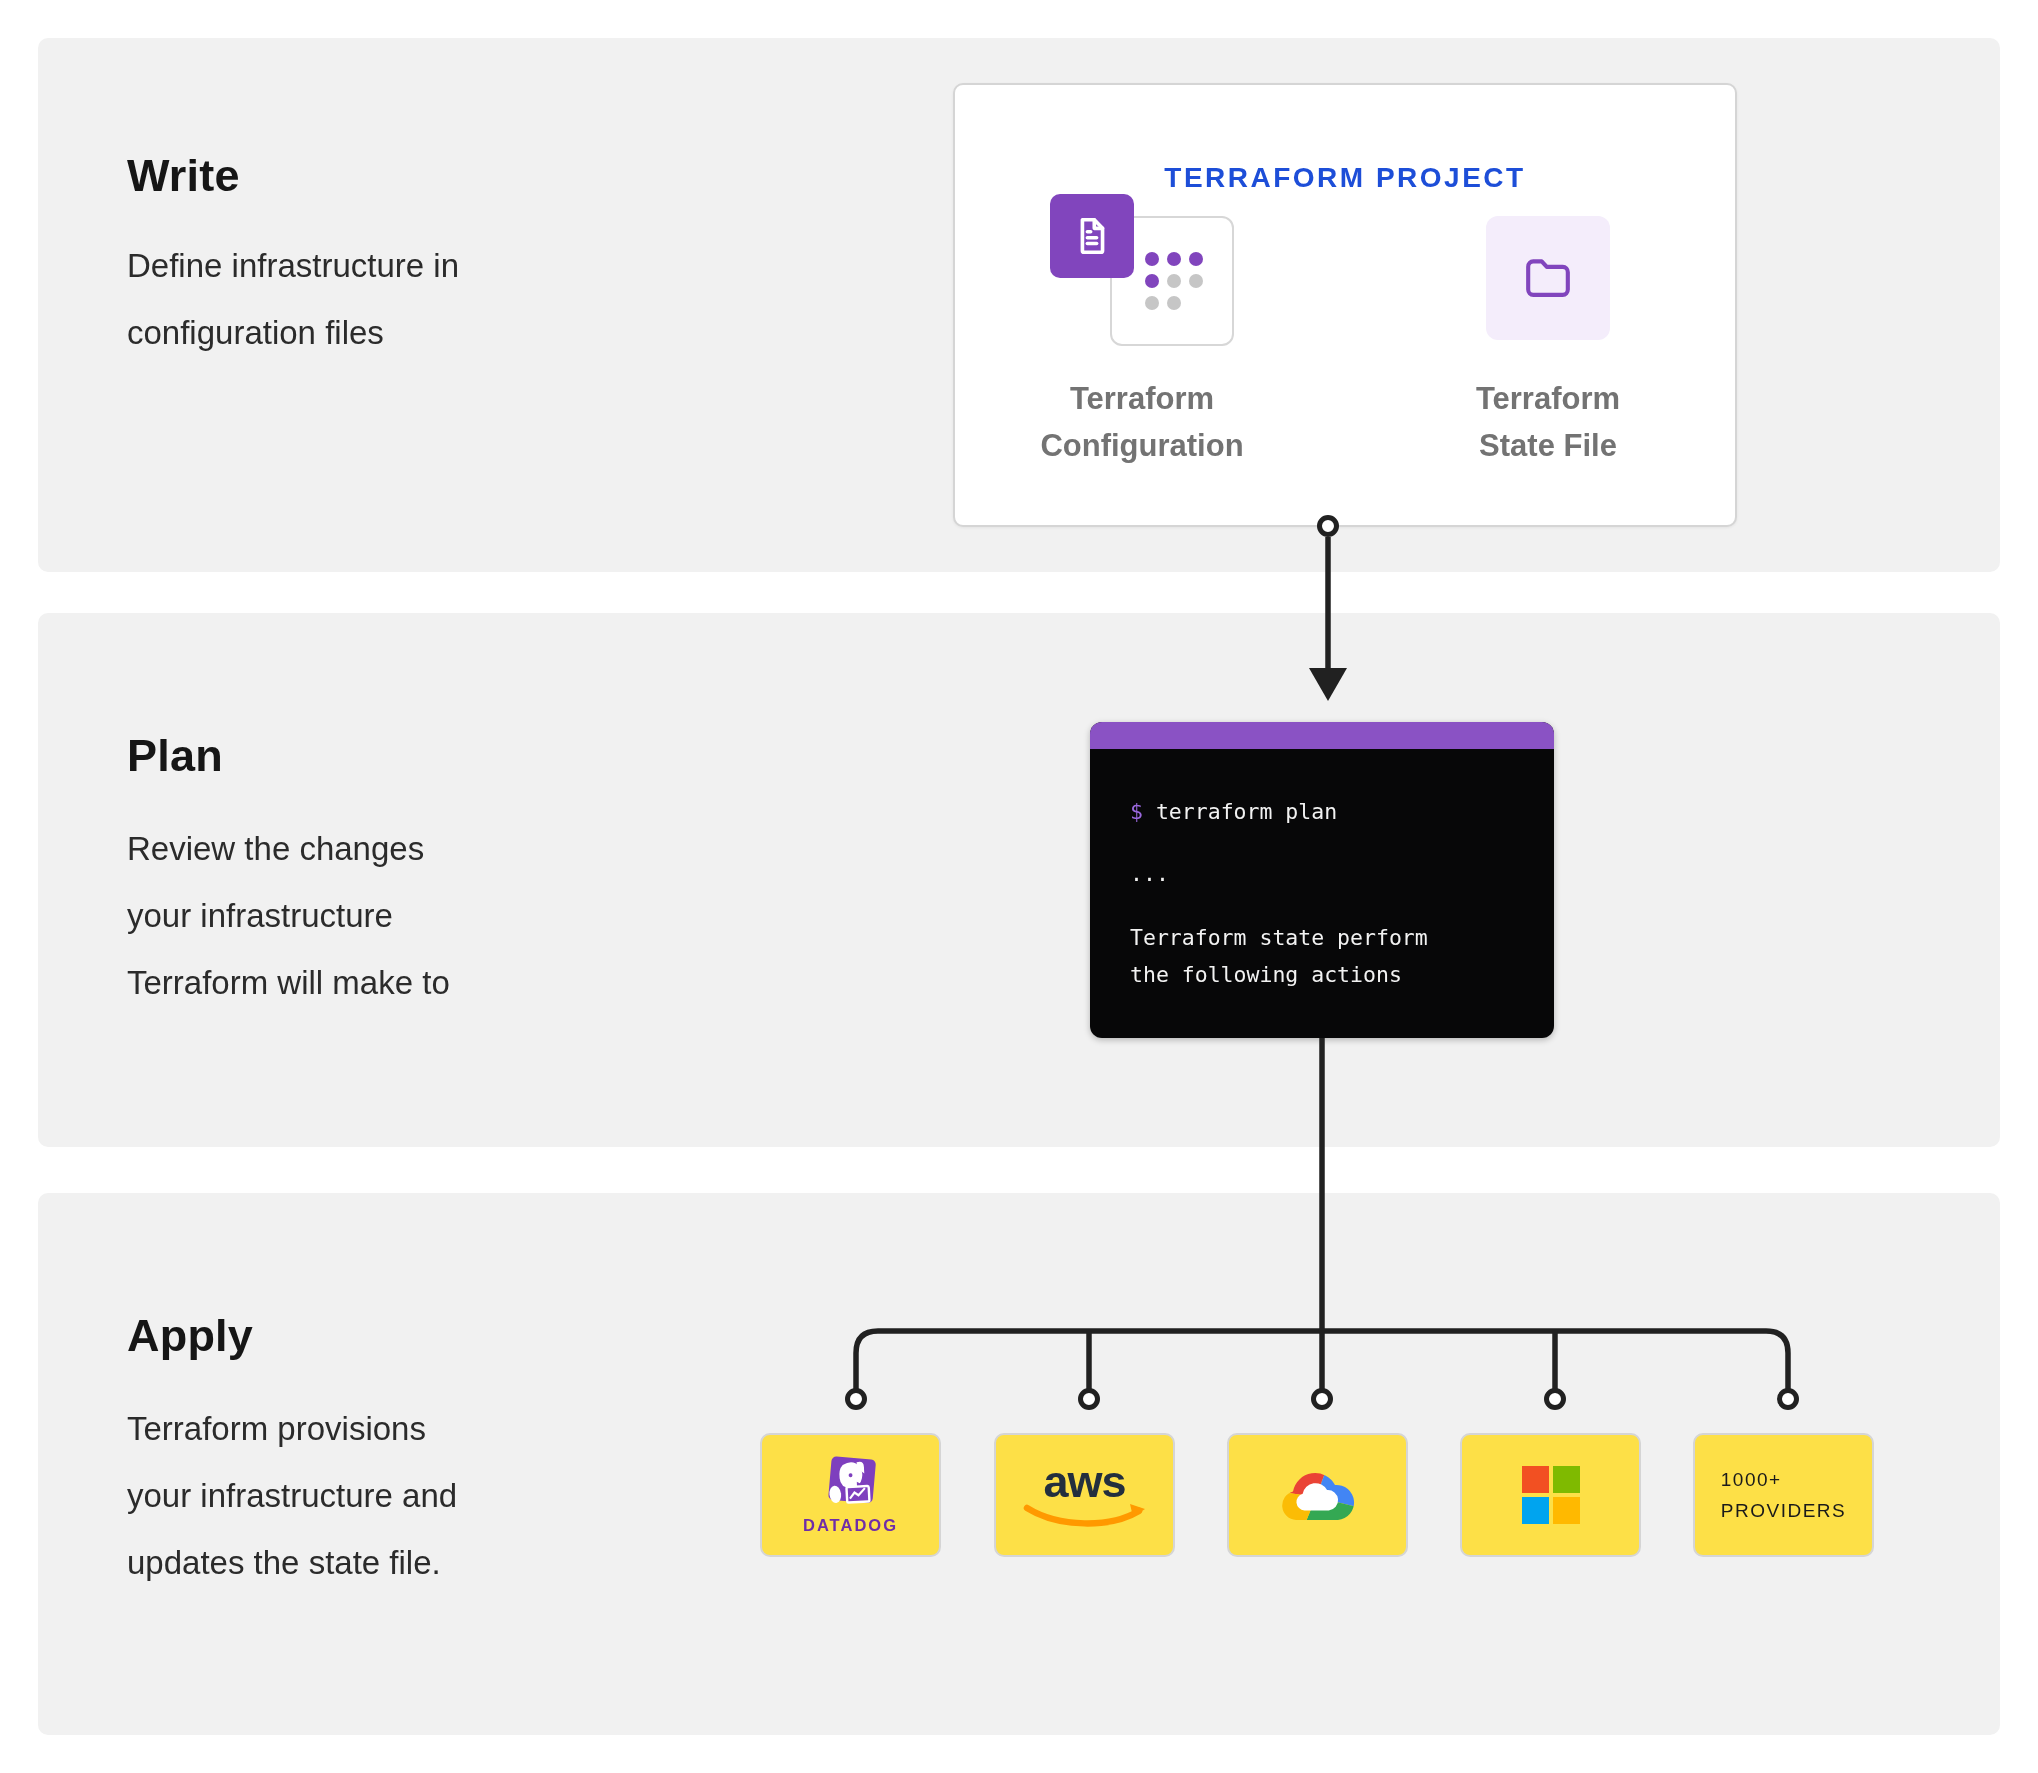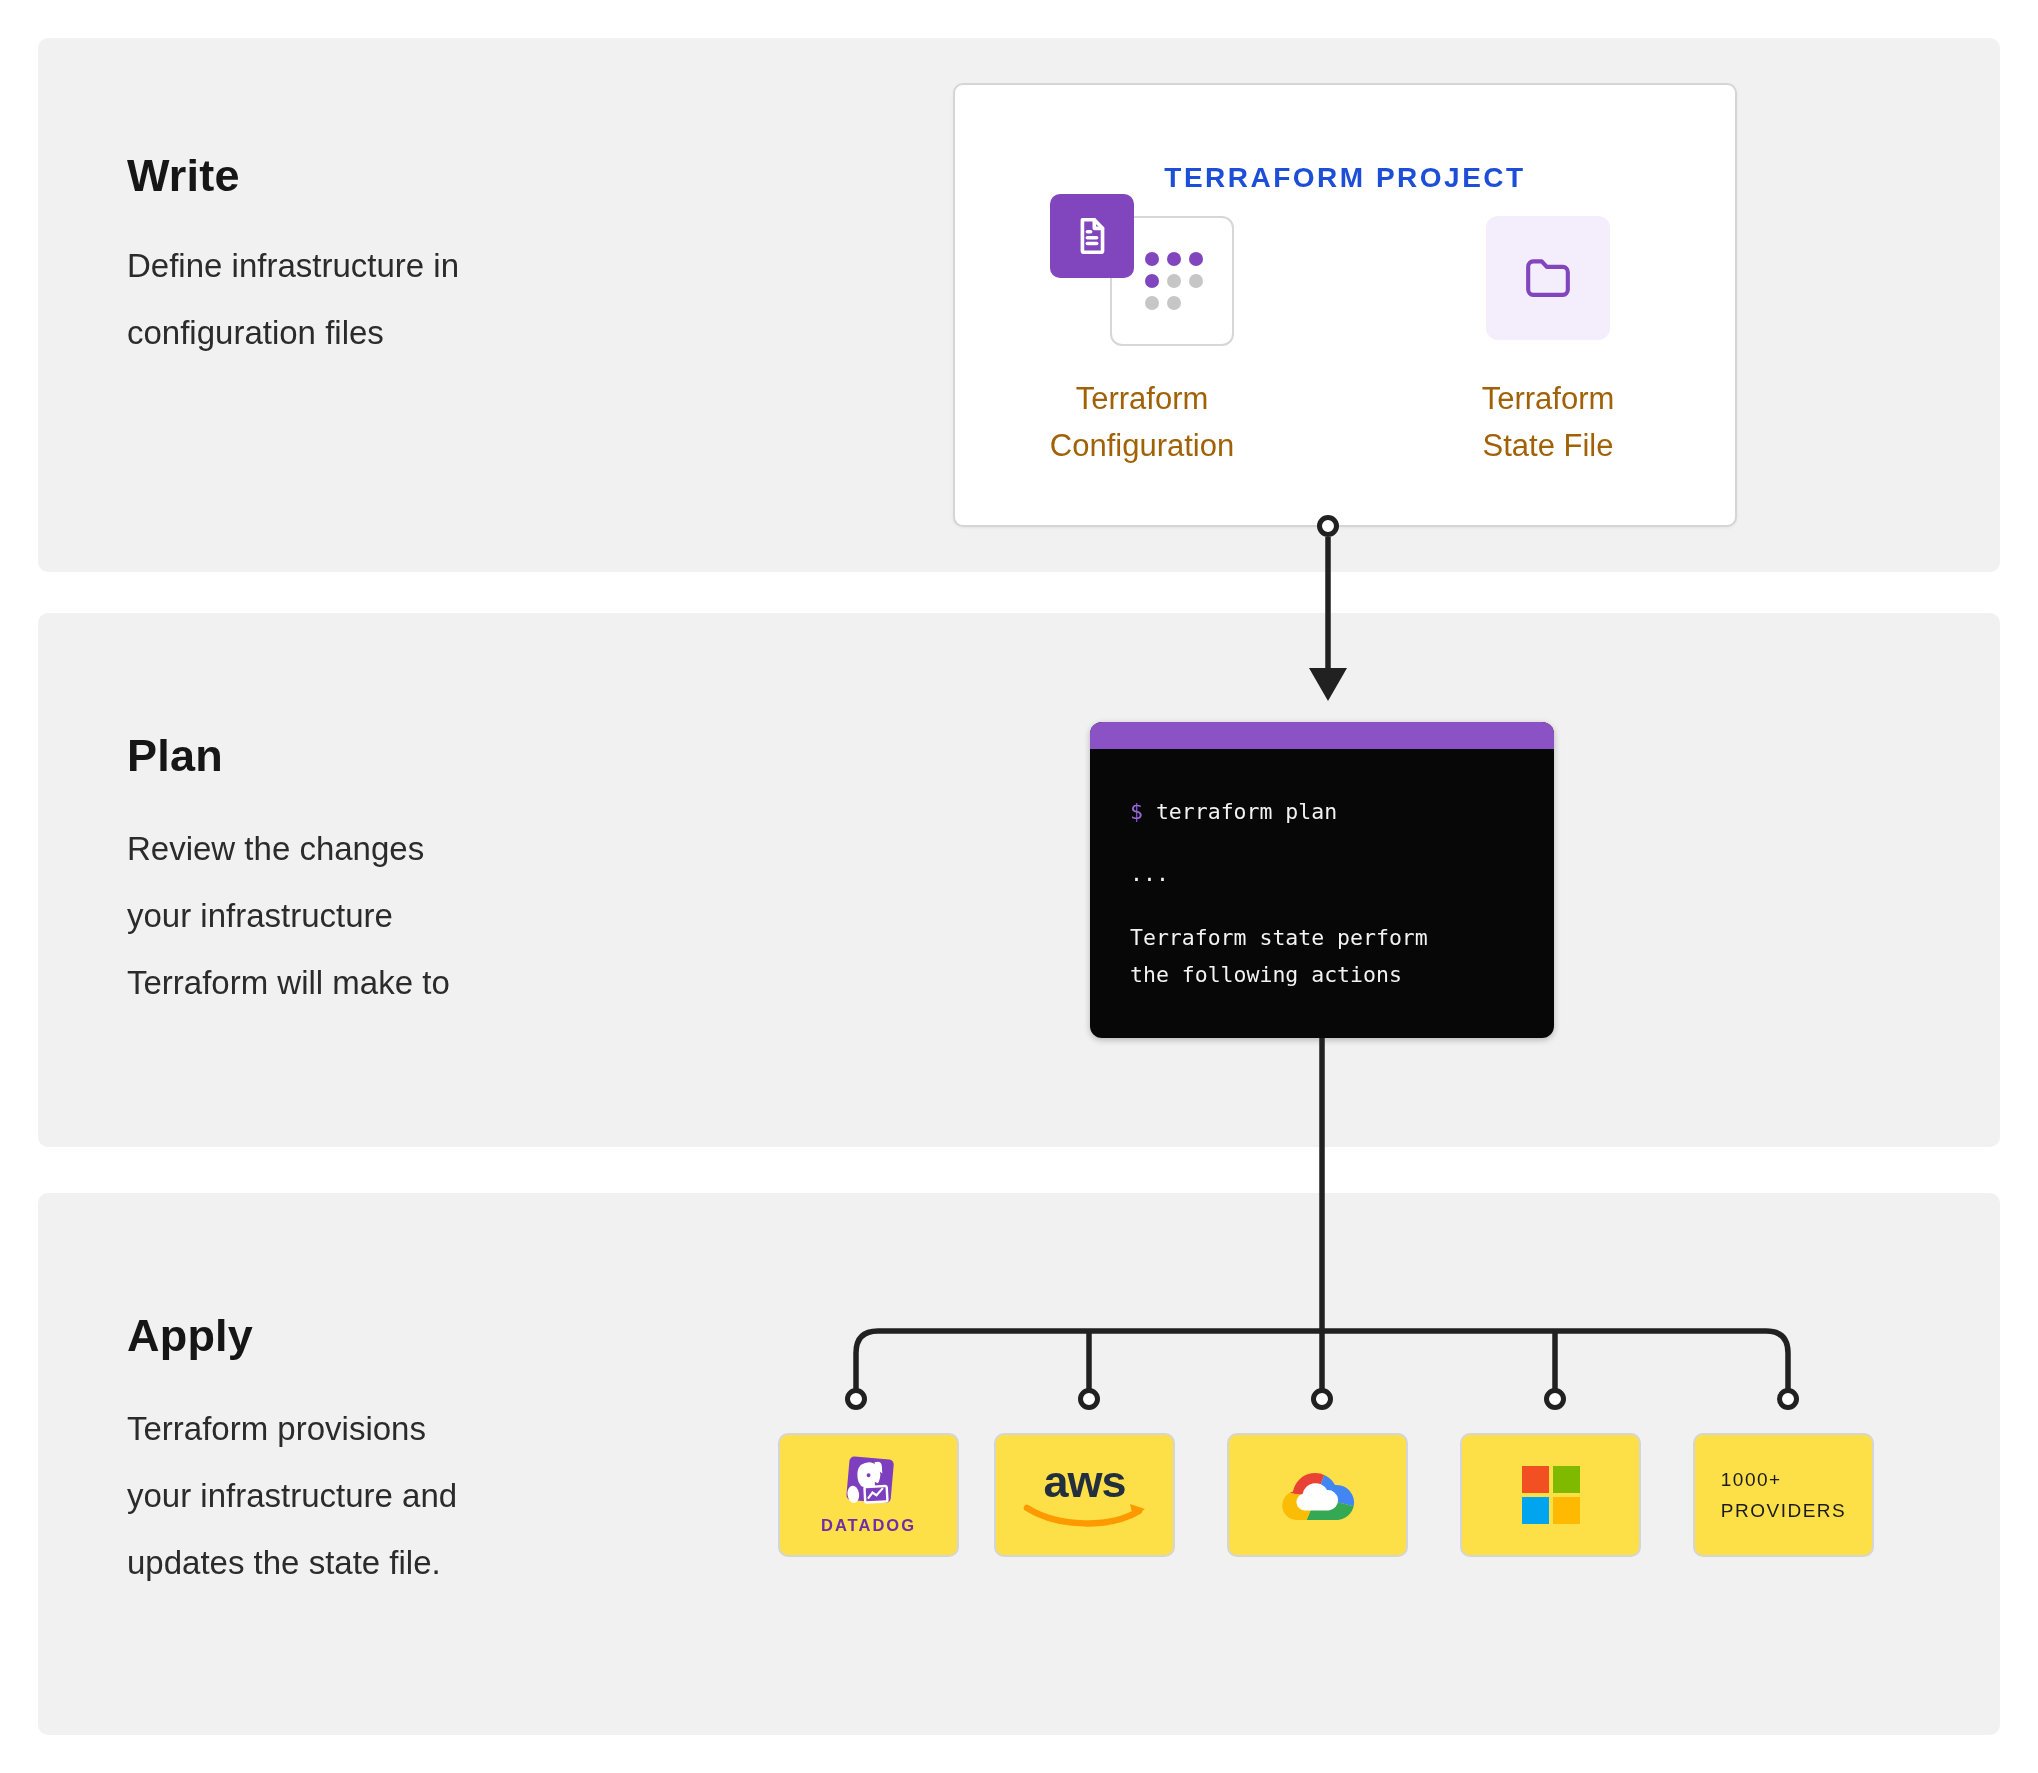--- a/index.html
+++ b/index.html
@@ -43,7 +43,7 @@
   #state-tile{position:absolute;left:531px;top:131px;width:124px;height:124px;border-radius:12px;
     background:var(--lavender,#f4edfb);display:flex;align-items:center;justify-content:center;}
 
-  .tile-label{position:absolute;top:290px;font-size:31px;font-weight:400;color:#a16207;
+  .tile-label{position:absolute;top:290px;font-size:31px;font-weight:700;color:#737373;
     text-align:center;line-height:47px;white-space:nowrap;}
   #config-label{left:-13px;width:400px;}
   #state-label{left:393px;width:400px;}

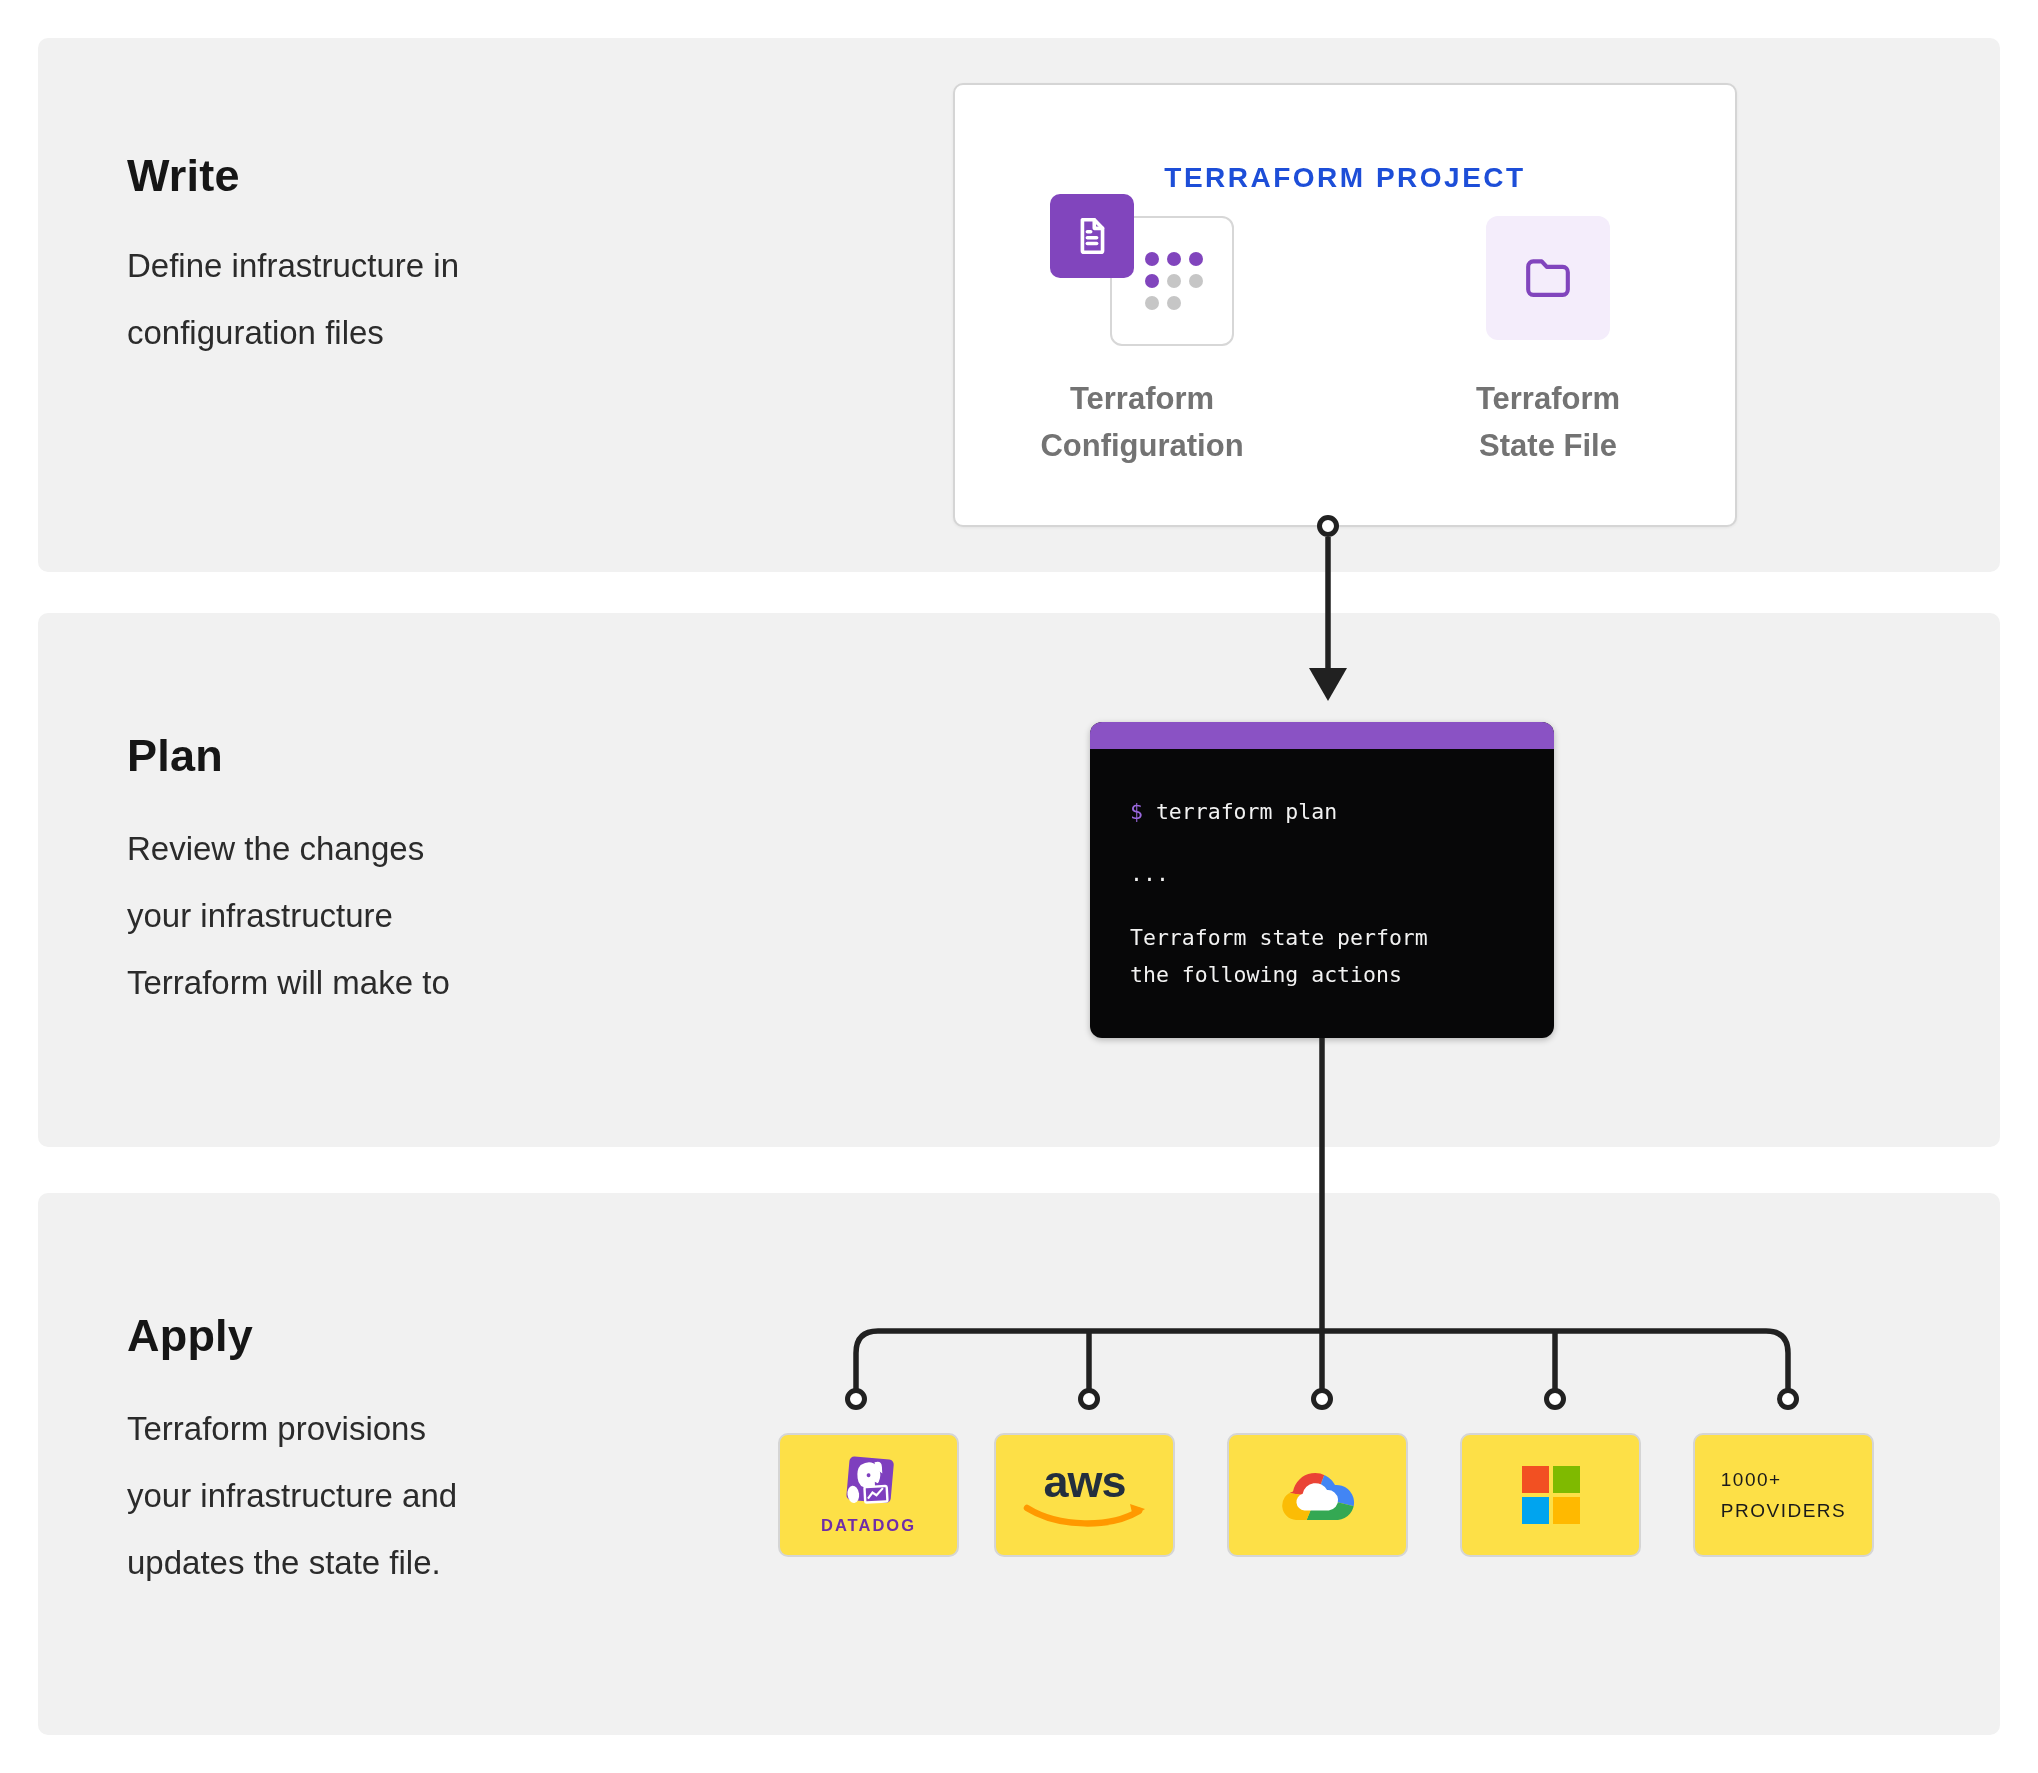--- a/index.html
+++ b/index.html
@@ -65,7 +65,7 @@
   .provider-card{position:absolute;top:1433px;width:181px;height:124px;background:#fde047;
     border:2px solid var(--cardborder,#d5d5d5);border-radius:10px;display:flex;flex-direction:column;
     align-items:center;justify-content:center;}
-  #card-datadog{left:778px;}
+  #card-datadog{left:760px;}
   #card-aws{left:994px;}
   #card-gcloud{left:1227px;}
   #card-microsoft{left:1460px;}

